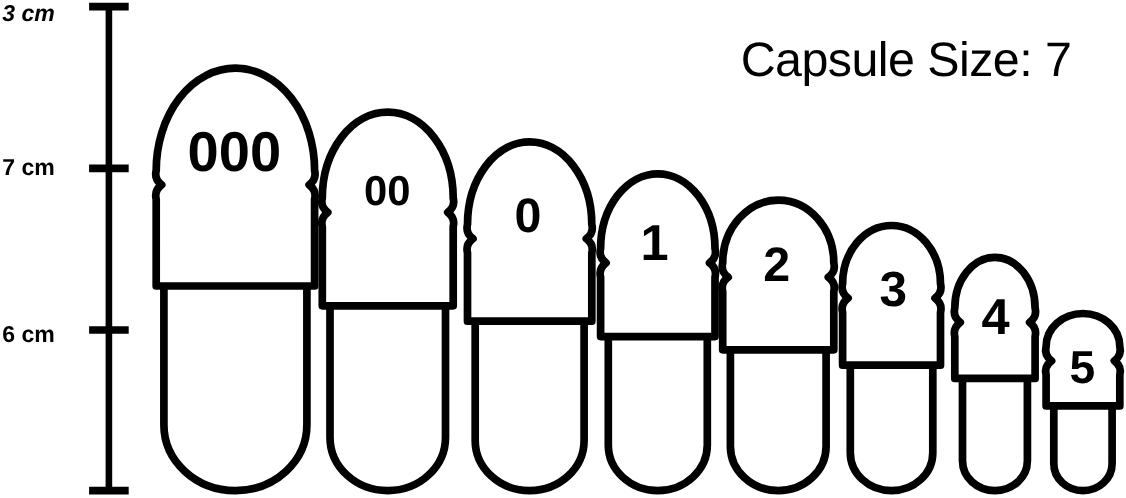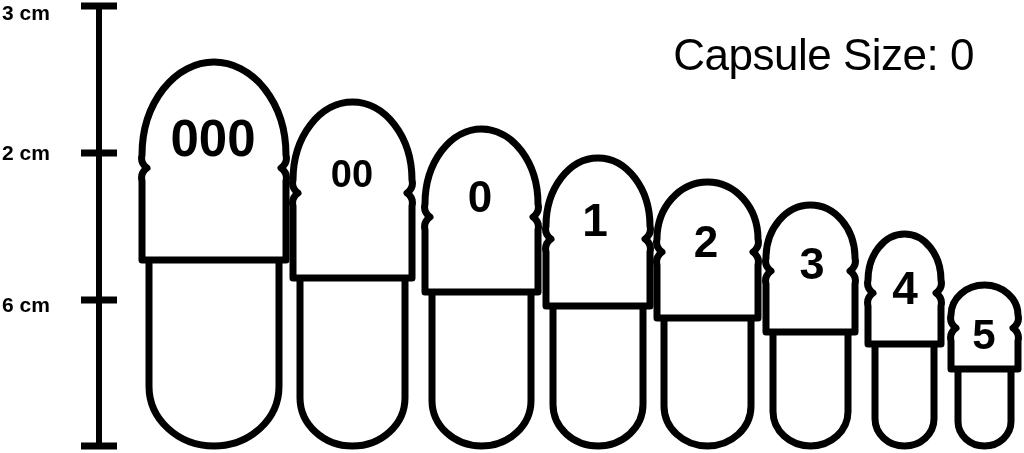--- a/index.html
+++ b/index.html
@@ -85,7 +85,7 @@
       </g>
     </svg>
   <div id="ruler-labels">
-      <div class="ruler-label" style="top: 0px;">3 cm</div>
+      <div class="ruler-label" style="top: 0px; font-style: italic;">3 cm</div>
       <div class="ruler-label" style="top: 140px;">2 cm</div>
       <div class="ruler-label" style="top: 292px;">6 cm</div>
     </div>

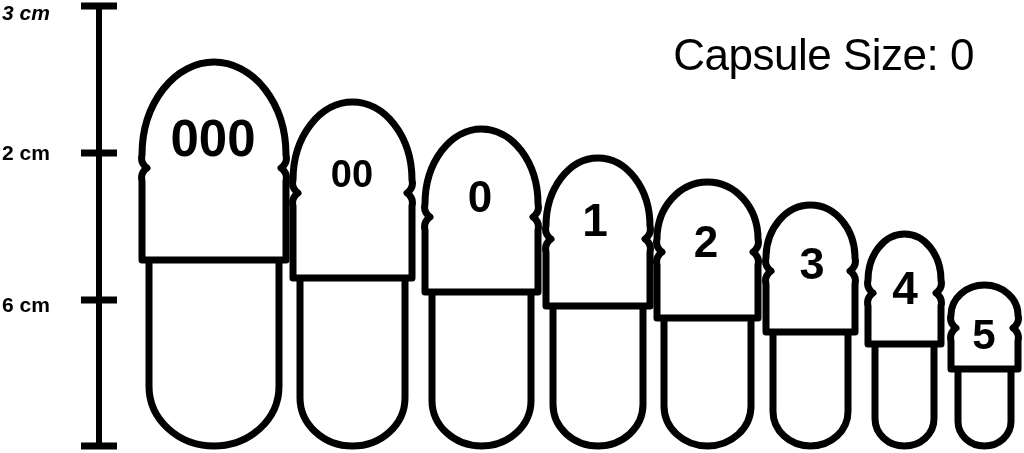--- a/index.html
+++ b/index.html
@@ -89,7 +89,7 @@
       <div class="ruler-label" style="top: 140px;">2 cm</div>
       <div class="ruler-label" style="top: 292px;">6 cm</div>
     </div>
-  <div class="title">Capsule Size: 0</div>
+  <div class="title">Capsule Size: 7</div>
 </div>
 
 </body></html>

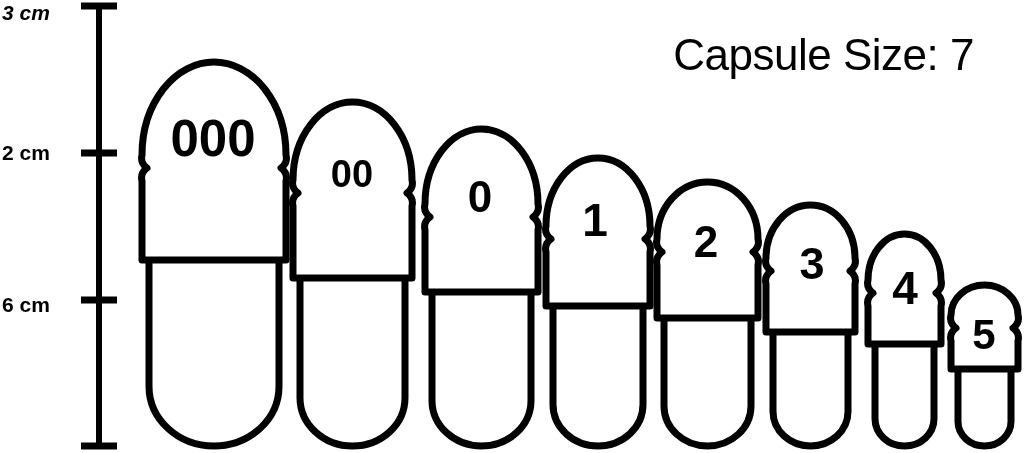--- a/index.html
+++ b/index.html
@@ -86,7 +86,7 @@
     </svg>
   <div id="ruler-labels">
       <div class="ruler-label" style="top: 0px; font-style: italic;">3 cm</div>
-      <div class="ruler-label" style="top: 140px;">2 cm</div>
+      <div class="ruler-label" style="top: 140px;">7 cm</div>
       <div class="ruler-label" style="top: 292px;">6 cm</div>
     </div>
   <div class="title">Capsule Size: 7</div>

